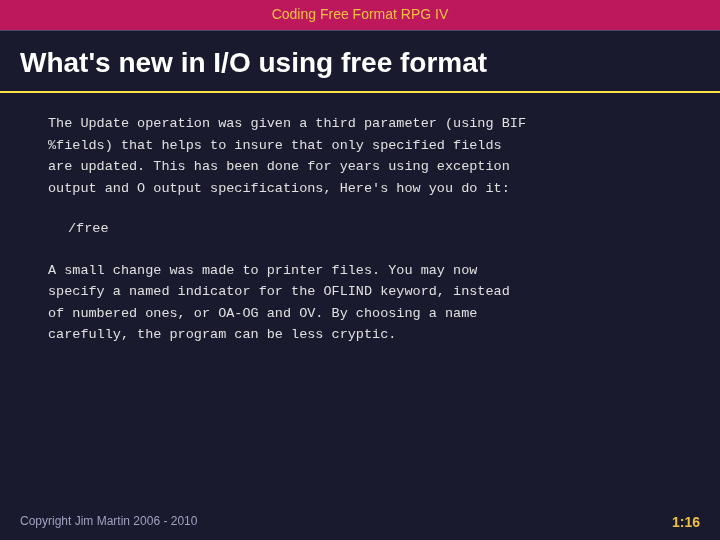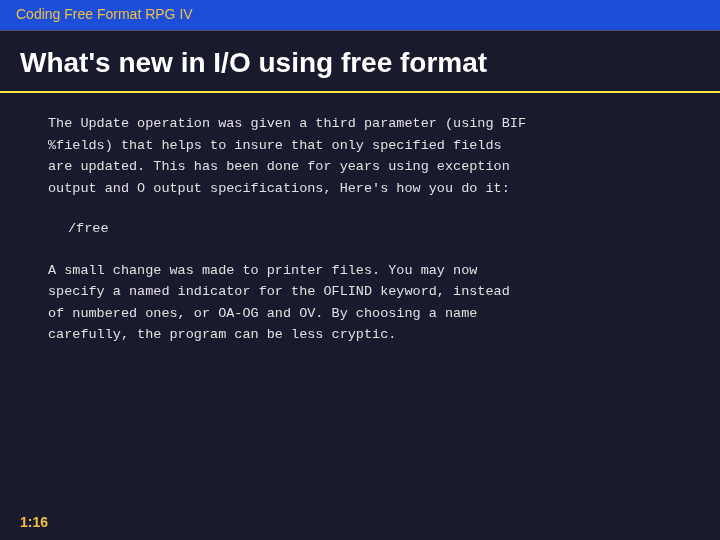--- a/index.html
+++ b/index.html
@@ -17,9 +17,10 @@
     }
 
     .header-bar {
-      background-color: #1d4ed8;
+      background-color: #be185d;
       padding: 6px 16px;
       border-bottom: 1px solid #4a4a6a;
+      text-align: center;
     }
 
     .header-title {

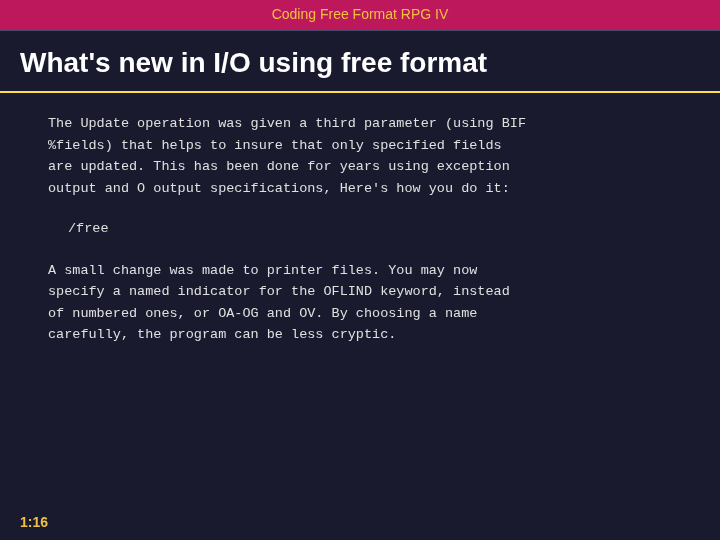--- a/index.html
+++ b/index.html
@@ -108,6 +108,7 @@
 </div>
 
 <div class="footer">
+  <span class="footer-left">Copyright Jim Martin 2006 - 2010</span>
   <span class="footer-right">1:16</span>
 </div>
 

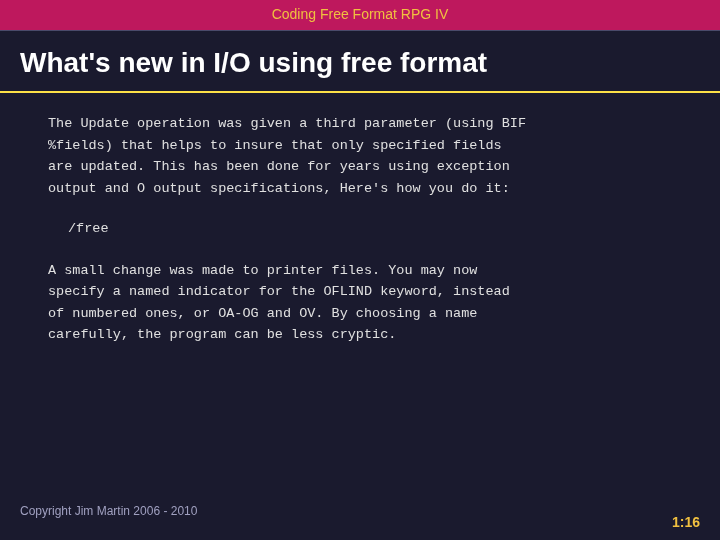--- a/index.html
+++ b/index.html
@@ -80,7 +80,6 @@
       font-size: 14px;
       font-family: Arial, sans-serif;
       font-weight: bold;
-      margin-top: 10px;
     }
   </style>
 </head>

